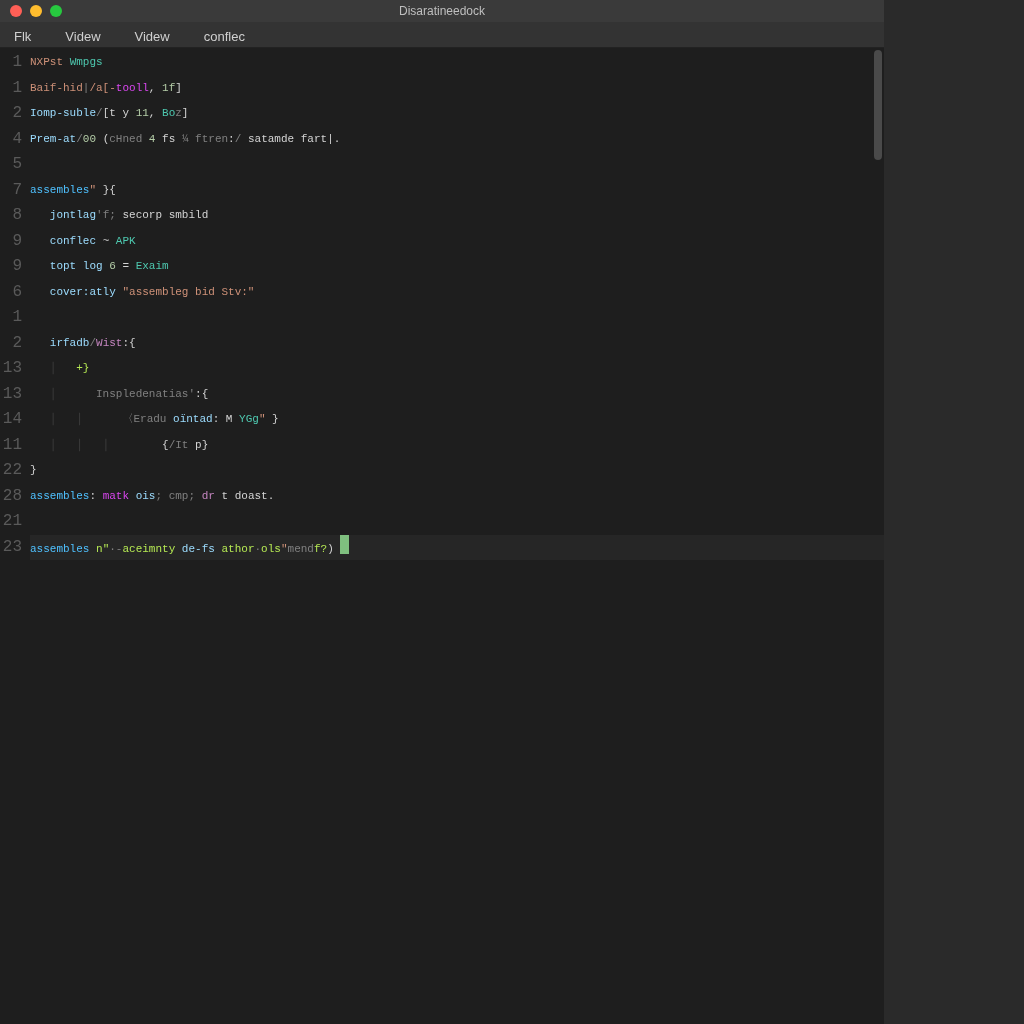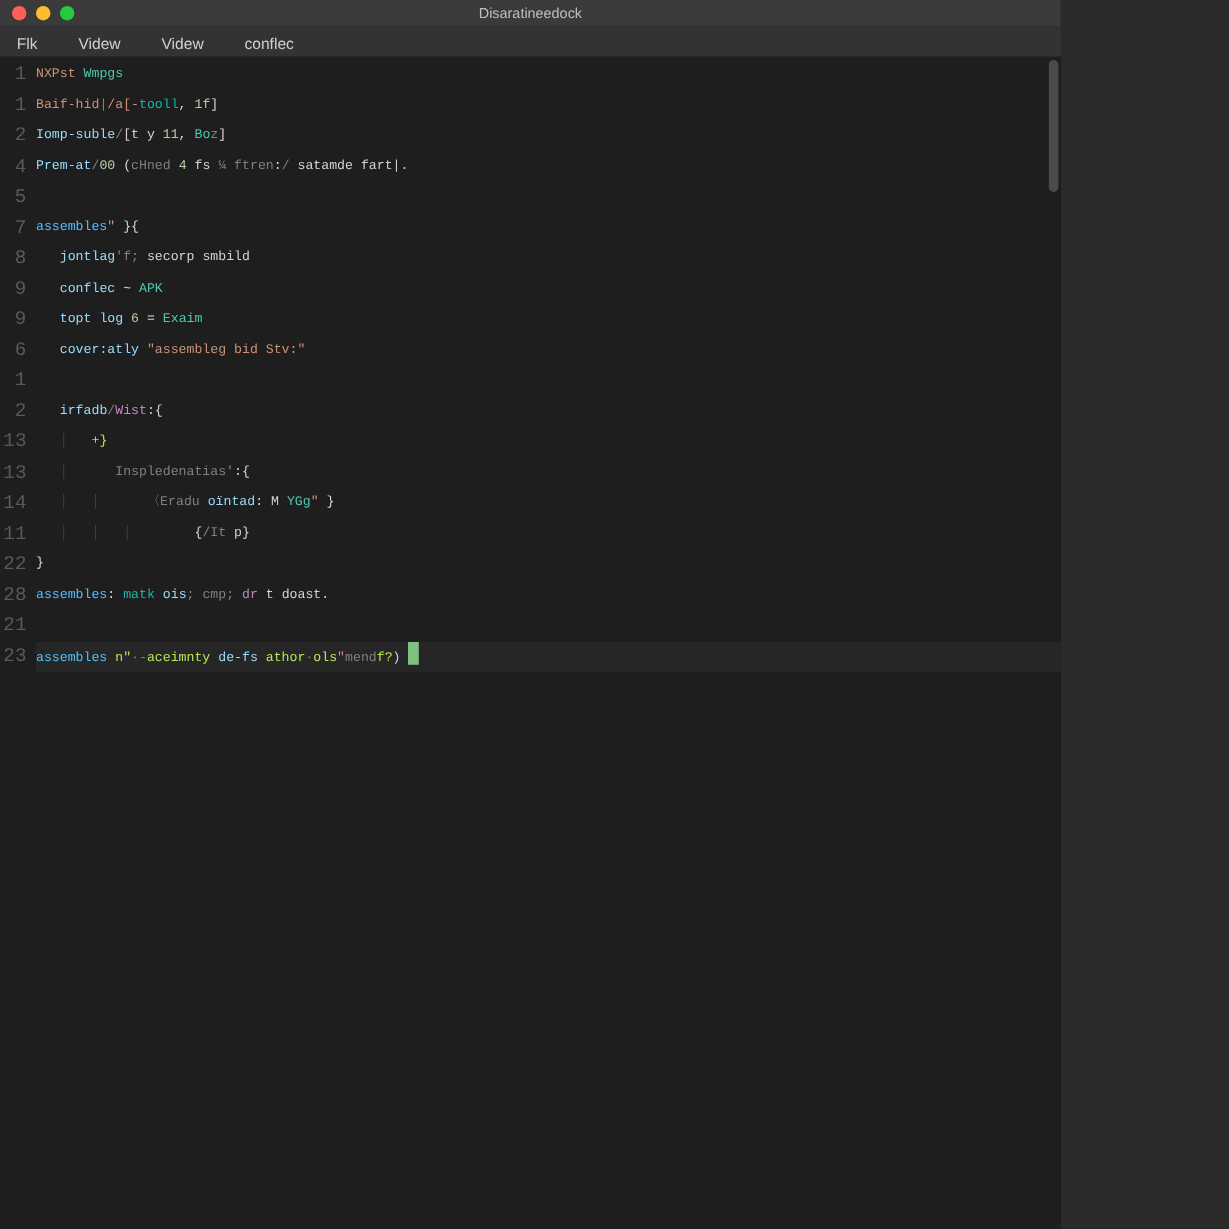--- a/index.html
+++ b/index.html
@@ -101,7 +101,7 @@
 .tok-type { color: #4ec9b0; }
 .tok-op   { color: #d4d4d4; }
 .tok-pun  { color: #d4d4d4; }
-.tok-id   { color: #14b8a6; }
+.tok-id   { color: #d946ef; }
 .tok-lime { color: #b5e853; }
 .tok-warn { color: #ce9178; }
 .tok-dim  { color: #808080; }

